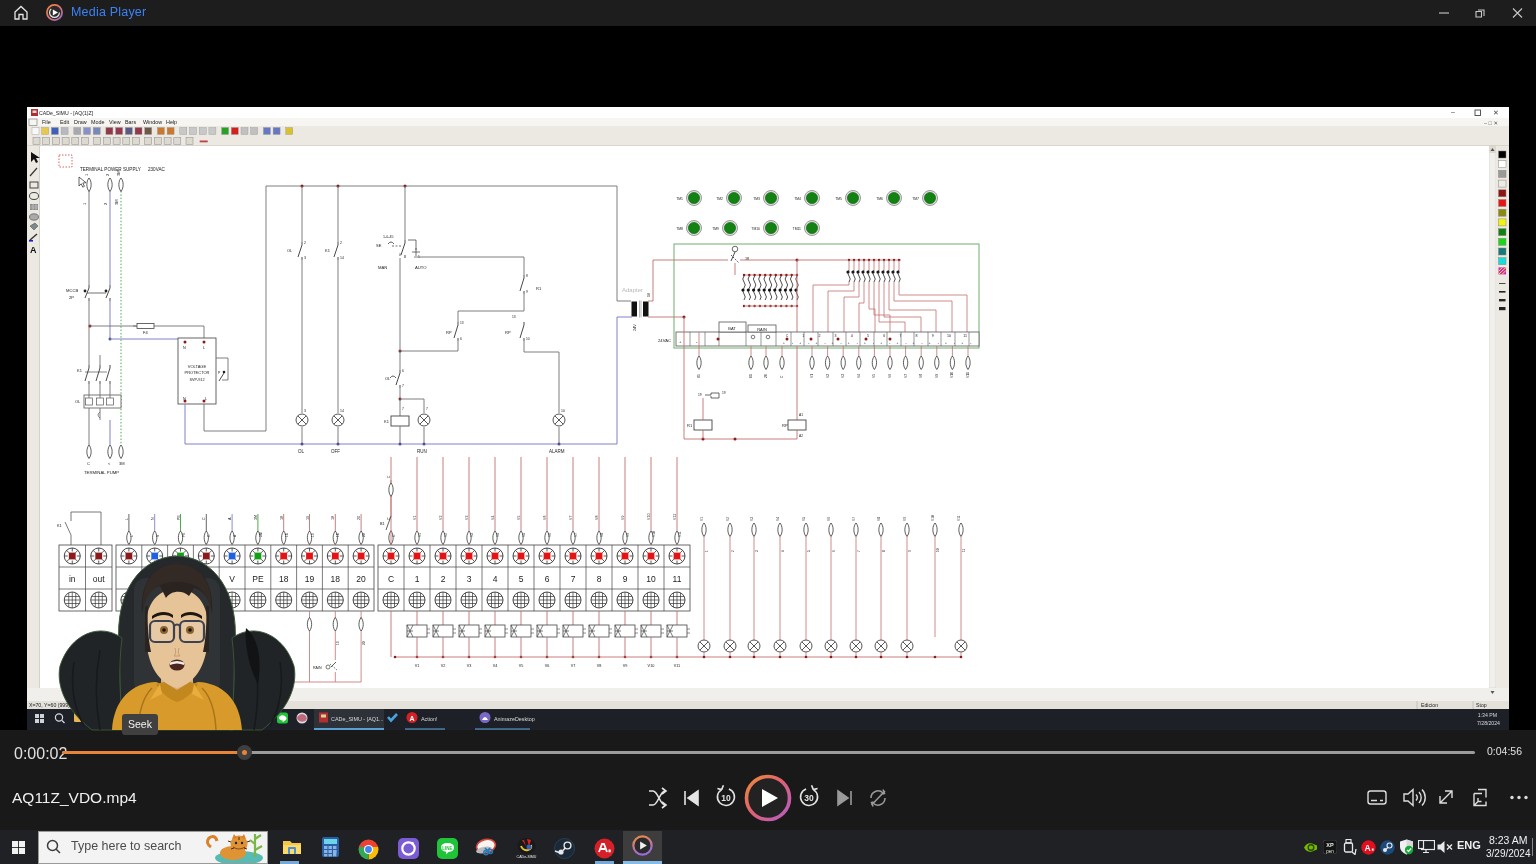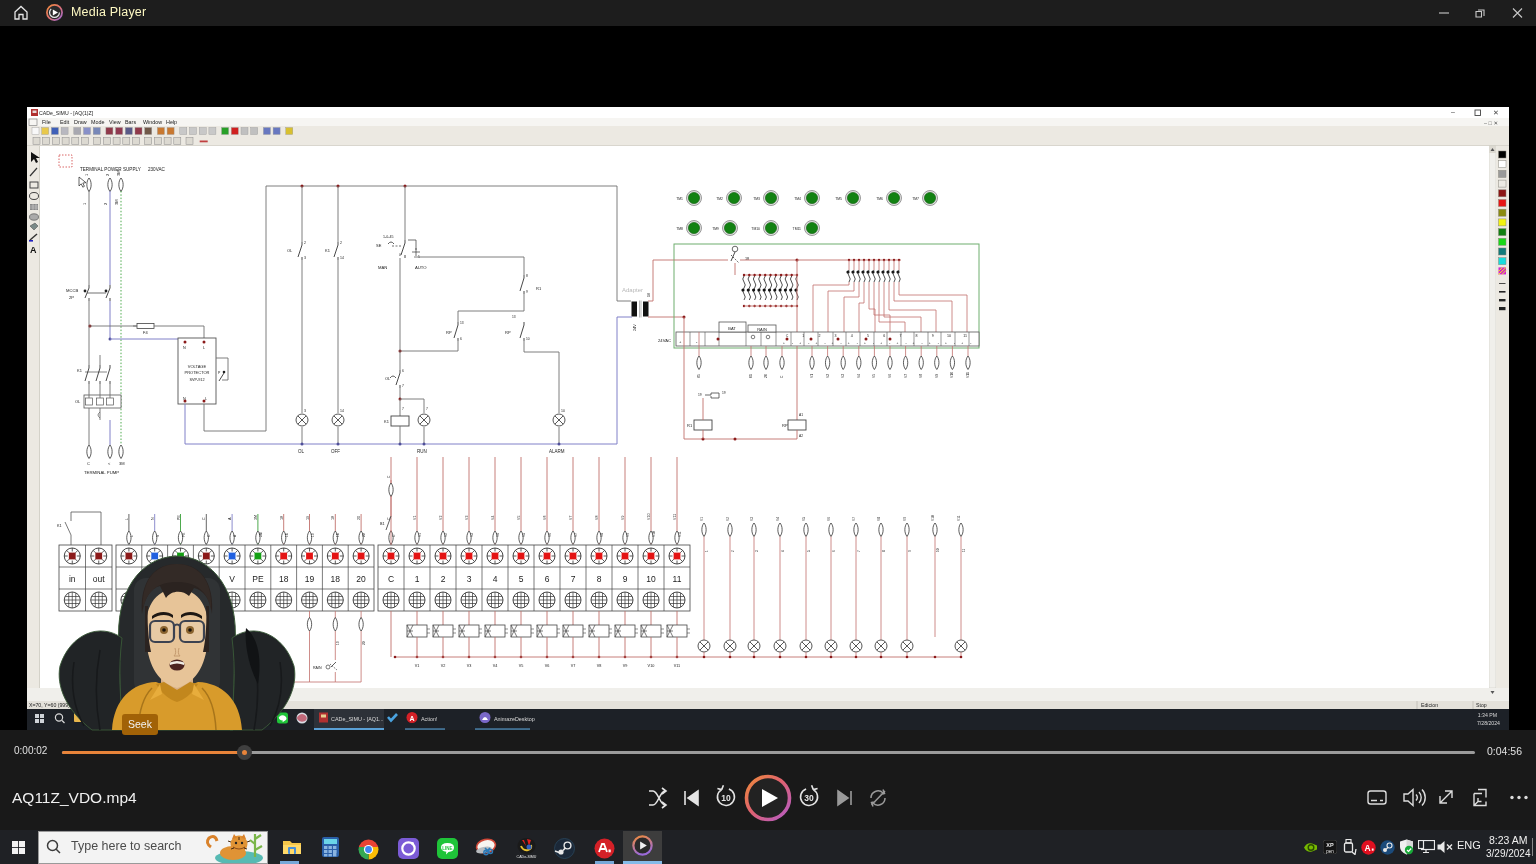--- a/index.html
+++ b/index.html
@@ -26,7 +26,7 @@
   <circle cx="8.5" cy="8.5" r="4.9" fill="none" stroke="#e8e8e8" stroke-width="1.2" stroke-dasharray="19 12"></circle>
   <path d="M6.8,5.4 L12,8.5 L6.8,11.6 Z" fill="#fff"></path>
  </svg>
- <span class="abs" style="left:71px;top:5px;font-size:12.5px;color:#fef9c3;letter-spacing:0.2px">Media Player</span>
+ <span class="abs" style="left:71px;top:5px;font-size:12.5px;color:#3b82f6;letter-spacing:0.2px">Media Player</span>
  <svg class="abs" style="left:1437px;top:6px" width="90" height="14" viewBox="0 0 90 14">
   <line x1="2" y1="7" x2="12" y2="7" stroke="#c8c8c8" stroke-width="1.1"></line>
   <path d="M41,4 L47,4 L47,10 M39,5.5 L44.5,5.5 L44.5,11 L39,11 Z" fill="none" stroke="#c8c8c8" stroke-width="1.1"></path>

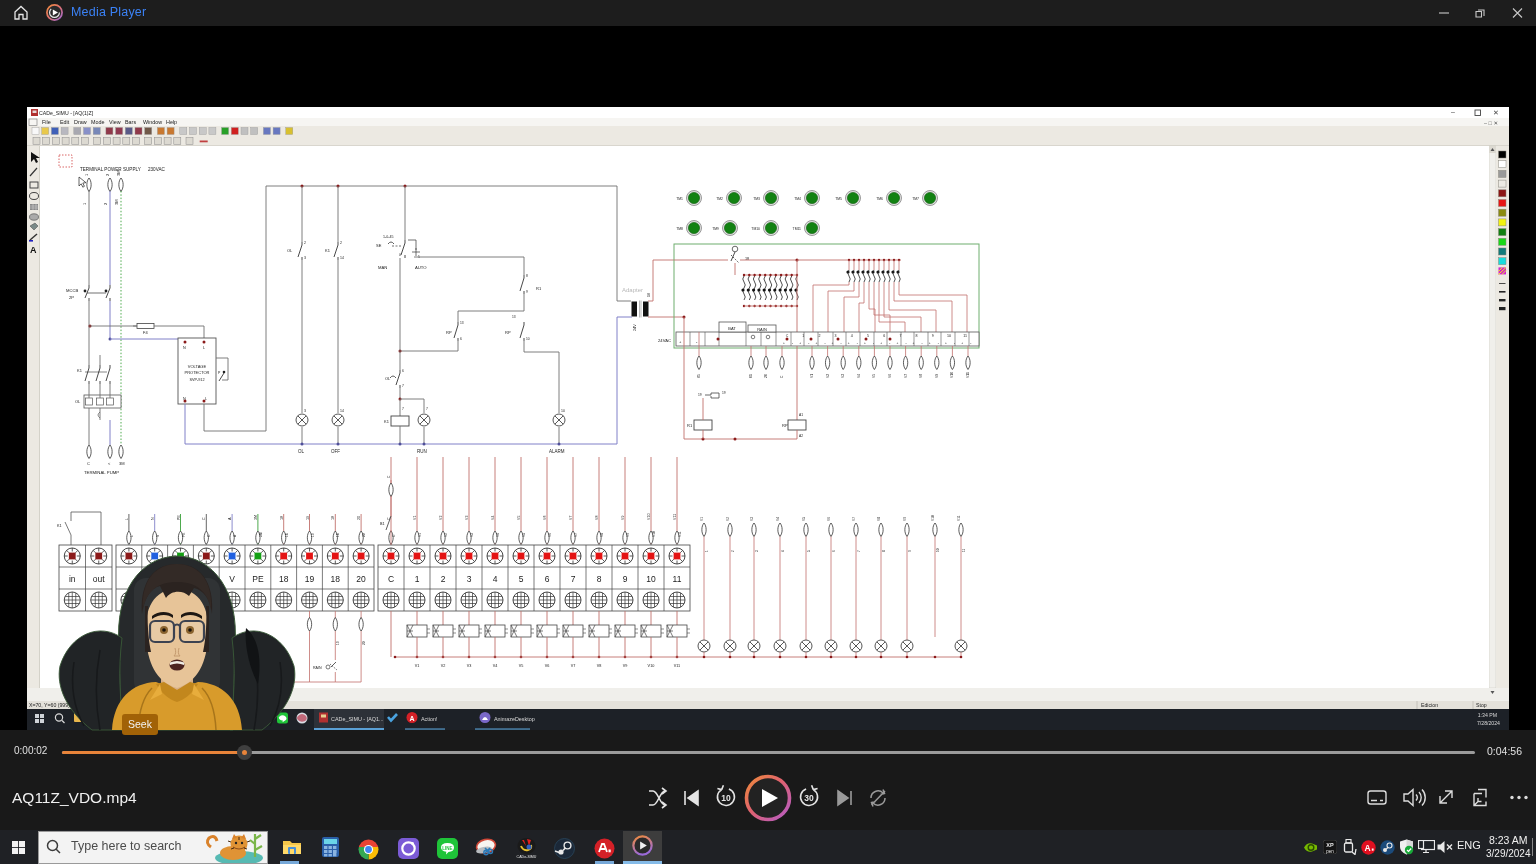--- a/index.html
+++ b/index.html
@@ -1120,7 +1120,7 @@
 <path d="M160,684 L150,700 L162,694 Z M194,684 L204,700 L192,694 Z" fill="#e8ad3c"></path>
 </g>
   </svg>
-<div class="abs" style="left:122px;top:714px;width:36px;height:21px;background:#a16207;border-radius:3px;color:#f2f2f2;font-size:10.5px;text-align:center;line-height:21px;">Seek</div>
+<div class="abs" style="left:122px;top:714px;width:36px;height:21px;background:#404040;border-radius:3px;color:#f2f2f2;font-size:10.5px;text-align:center;line-height:21px;">Seek</div>
 <span class="abs" style="left:14px;top:745px;font-size:10px;color:#e0e0e0;">0:00:02</span>
 <div class="abs" style="left:62px;top:751px;width:1413px;height:2.5px;background:#9b9b9b;border-radius:2px;"></div>
 <div class="abs" style="left:62px;top:751px;width:176px;height:2.5px;background:#e8843a;border-radius:2px;"></div>

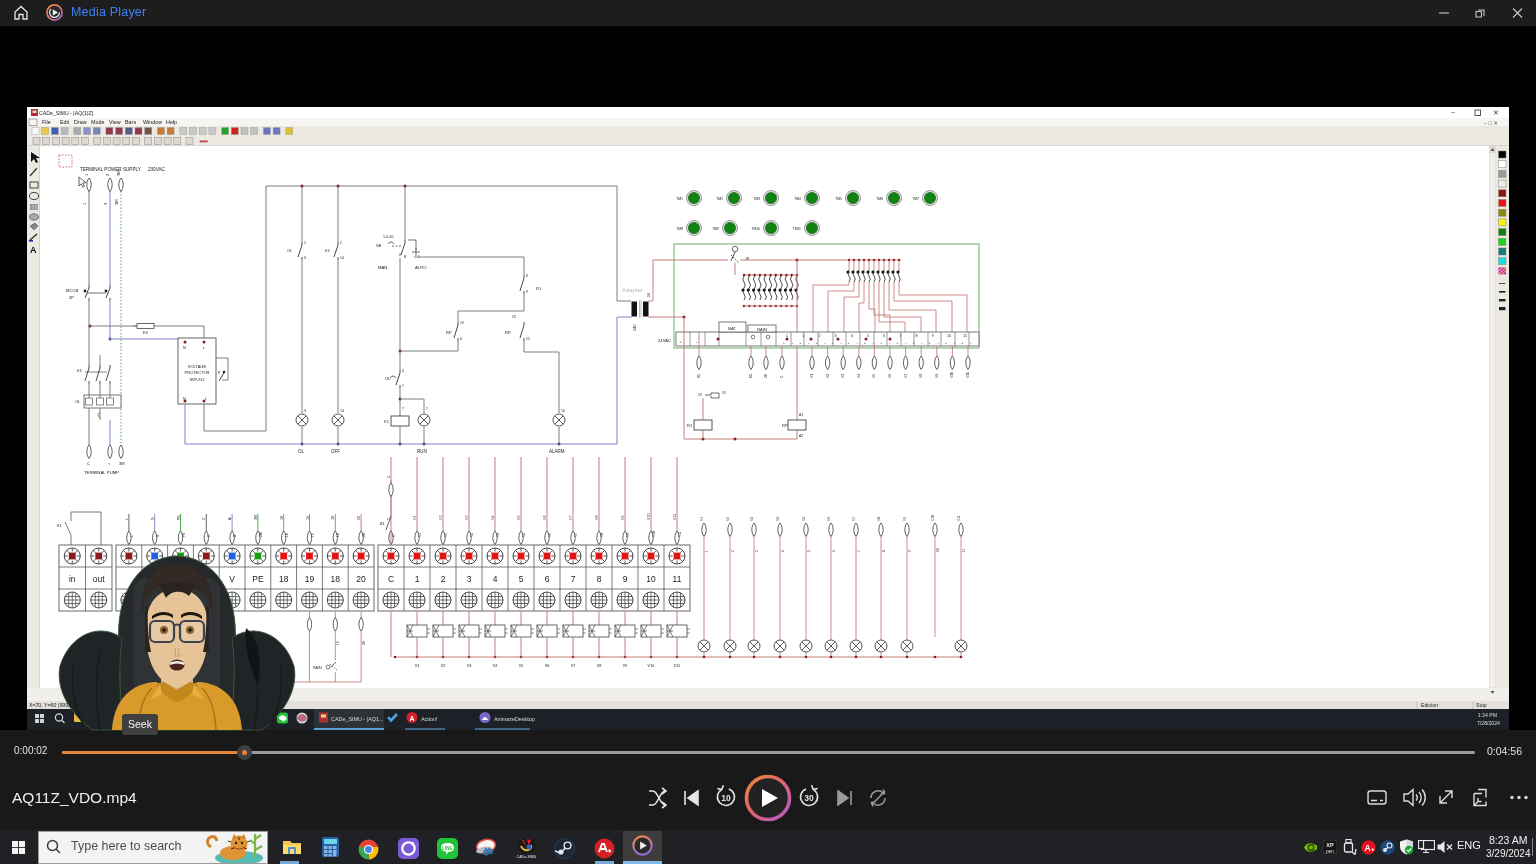--- a/index.html
+++ b/index.html
@@ -1121,7 +1121,7 @@
 </g>
   </svg>
 <div class="abs" style="left:122px;top:714px;width:36px;height:21px;background:#404040;border-radius:3px;color:#f2f2f2;font-size:10.5px;text-align:center;line-height:21px;">Seek</div>
-<span class="abs" style="left:14px;top:745px;font-size:10px;color:#e0e0e0;">0:00:02</span>
+<span class="abs" style="left:14px;top:745px;font-size:16px;color:#e0e0e0;">0:00:02</span>
 <div class="abs" style="left:62px;top:751px;width:1413px;height:2.5px;background:#9b9b9b;border-radius:2px;"></div>
 <div class="abs" style="left:62px;top:751px;width:176px;height:2.5px;background:#e8843a;border-radius:2px;"></div>
 <div class="abs" style="left:237px;top:744.5px;width:15px;height:15px;border-radius:50%;background:#3f3f3f;"></div>

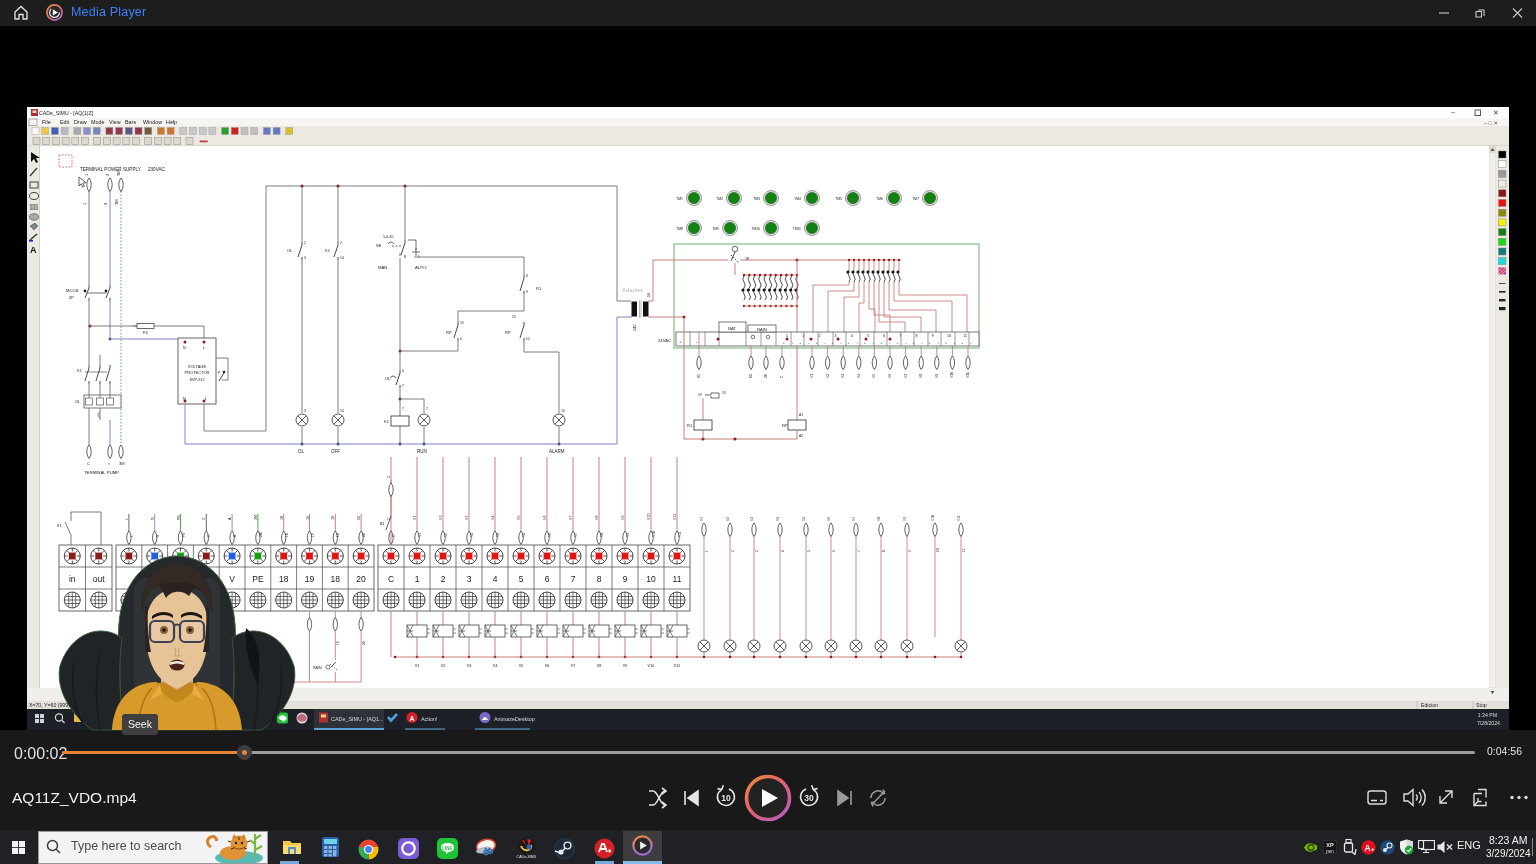--- a/index.html
+++ b/index.html
@@ -1324,7 +1324,7 @@
       <path d="M0.5,4.5 L3.5,4.5 L7.5,1 L7.5,13 L3.5,9.5 L0.5,9.5 Z" fill="#e8e8e8"></path>
       <path d="M10,4.5 L15,9.5 M15,4.5 L10,9.5" stroke="#e8e8e8" stroke-width="1.4"></path>
     </svg>
- <span class="abs" style="left:1457px;top:9px;font-size:11px;color:#f0f0f0;font-weight:normal;">ENG</span>
+ <span class="abs" style="left:1457px;top:9px;font-size:11px;color:#f0f0f0;font-weight:bold;">ENG</span>
  <span class="abs" style="left:1489px;top:4px;font-size:10.5px;color:#f0f0f0;">8:23 AM</span>
  <span class="abs" style="left:1486px;top:17.5px;font-size:10px;color:#f0f0f0;">3/29/2024</span>
  <div class="abs" style="left:1532px;top:8px;width:1px;height:18px;background:#888;"></div>

